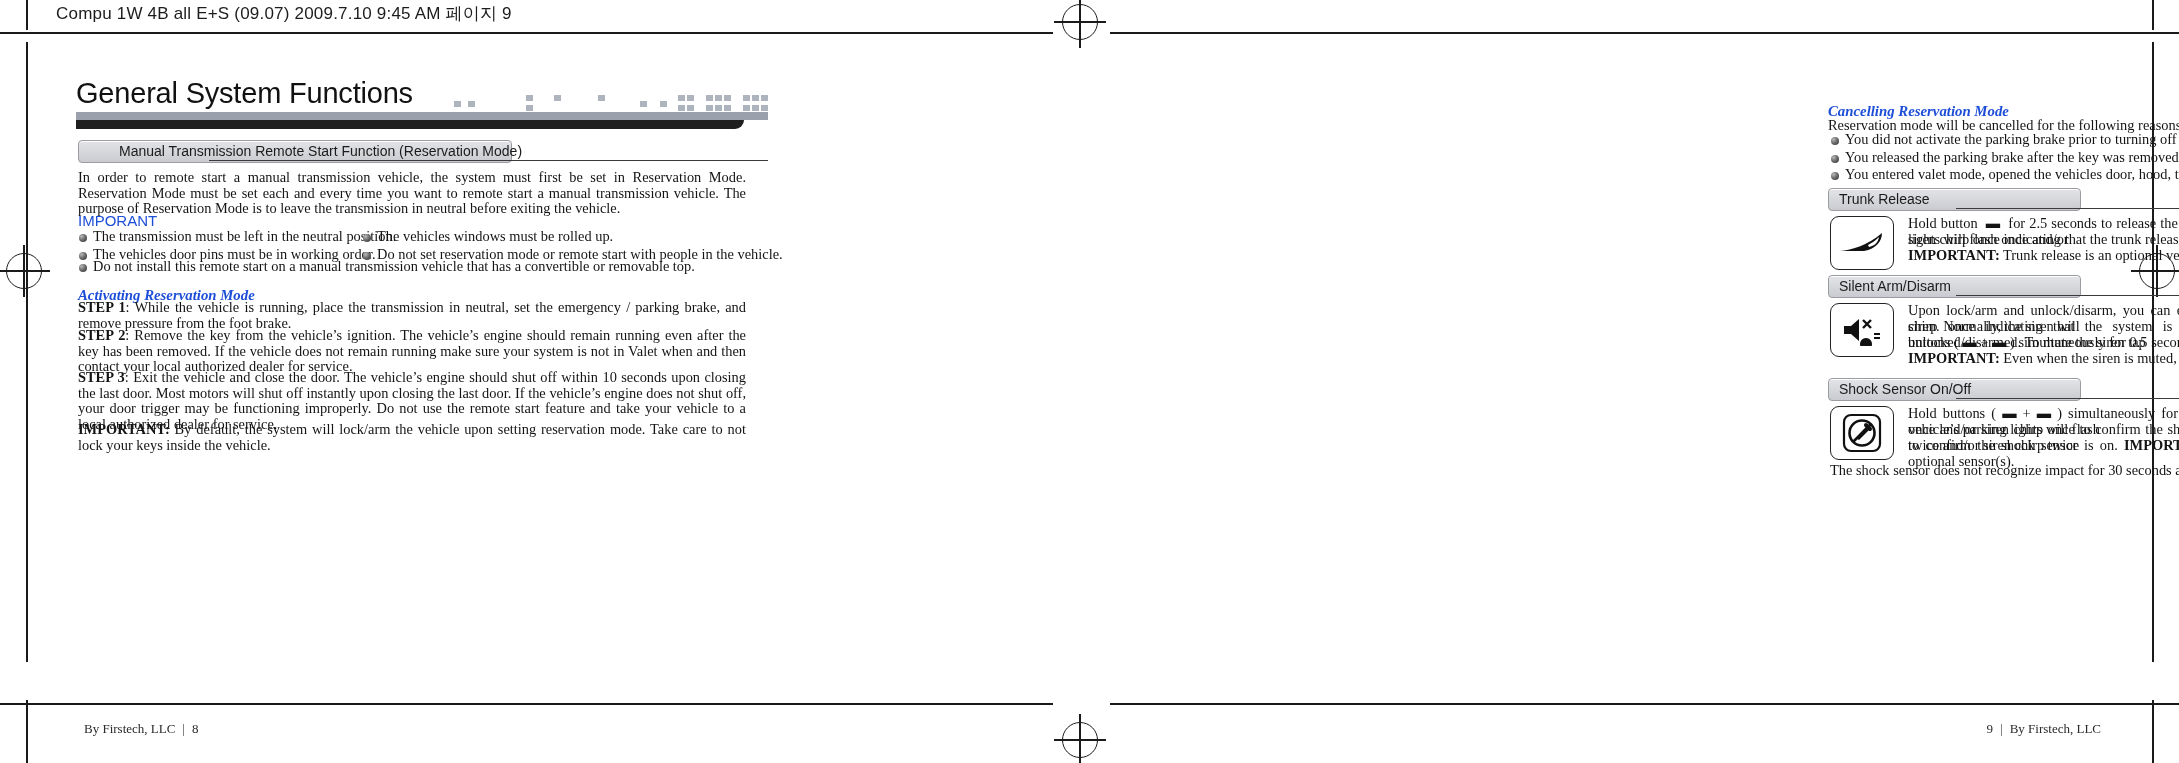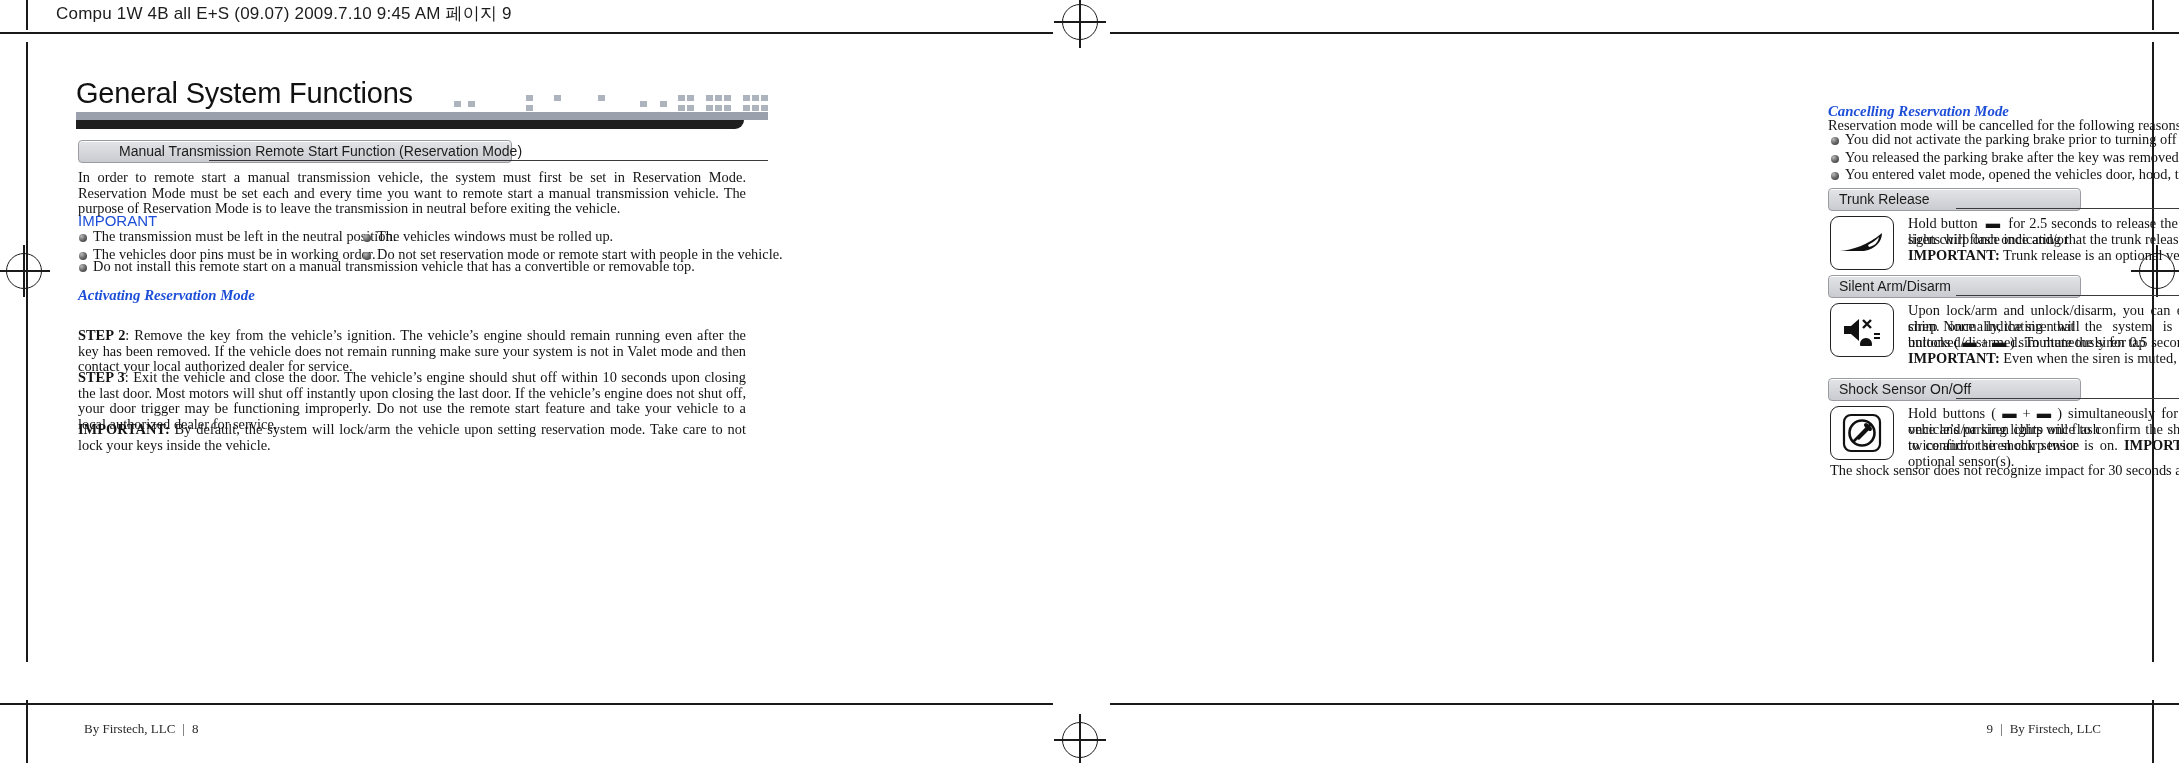--- a/index.html
+++ b/index.html
@@ -134,6 +134,9 @@
 
   <div class="imp-head ital" style="left:74px;top:287px;font-family:'Liberation Serif',serif;font-size:14.8px;">Activating Reservation Mode</div>
 
+  <div class="para" style="left:74px;top:300px;width:668px;">
+    <b>STEP 1</b><span>: While the vehicle is running, place the transmission in neutral, set the emergency / parking brake, and remove pressure from the foot brake.</span>
+  </div>
   <div class="para" style="left:74px;top:328px;width:668px;">
     <b>STEP 2</b><span>: Remove the key from the vehicle’s ignition. The vehicle’s engine should remain running even after the key has been removed. If the vehicle does not remain running make sure your system is not in Valet mode and then contact your local authorized dealer for service.</span>
   </div>

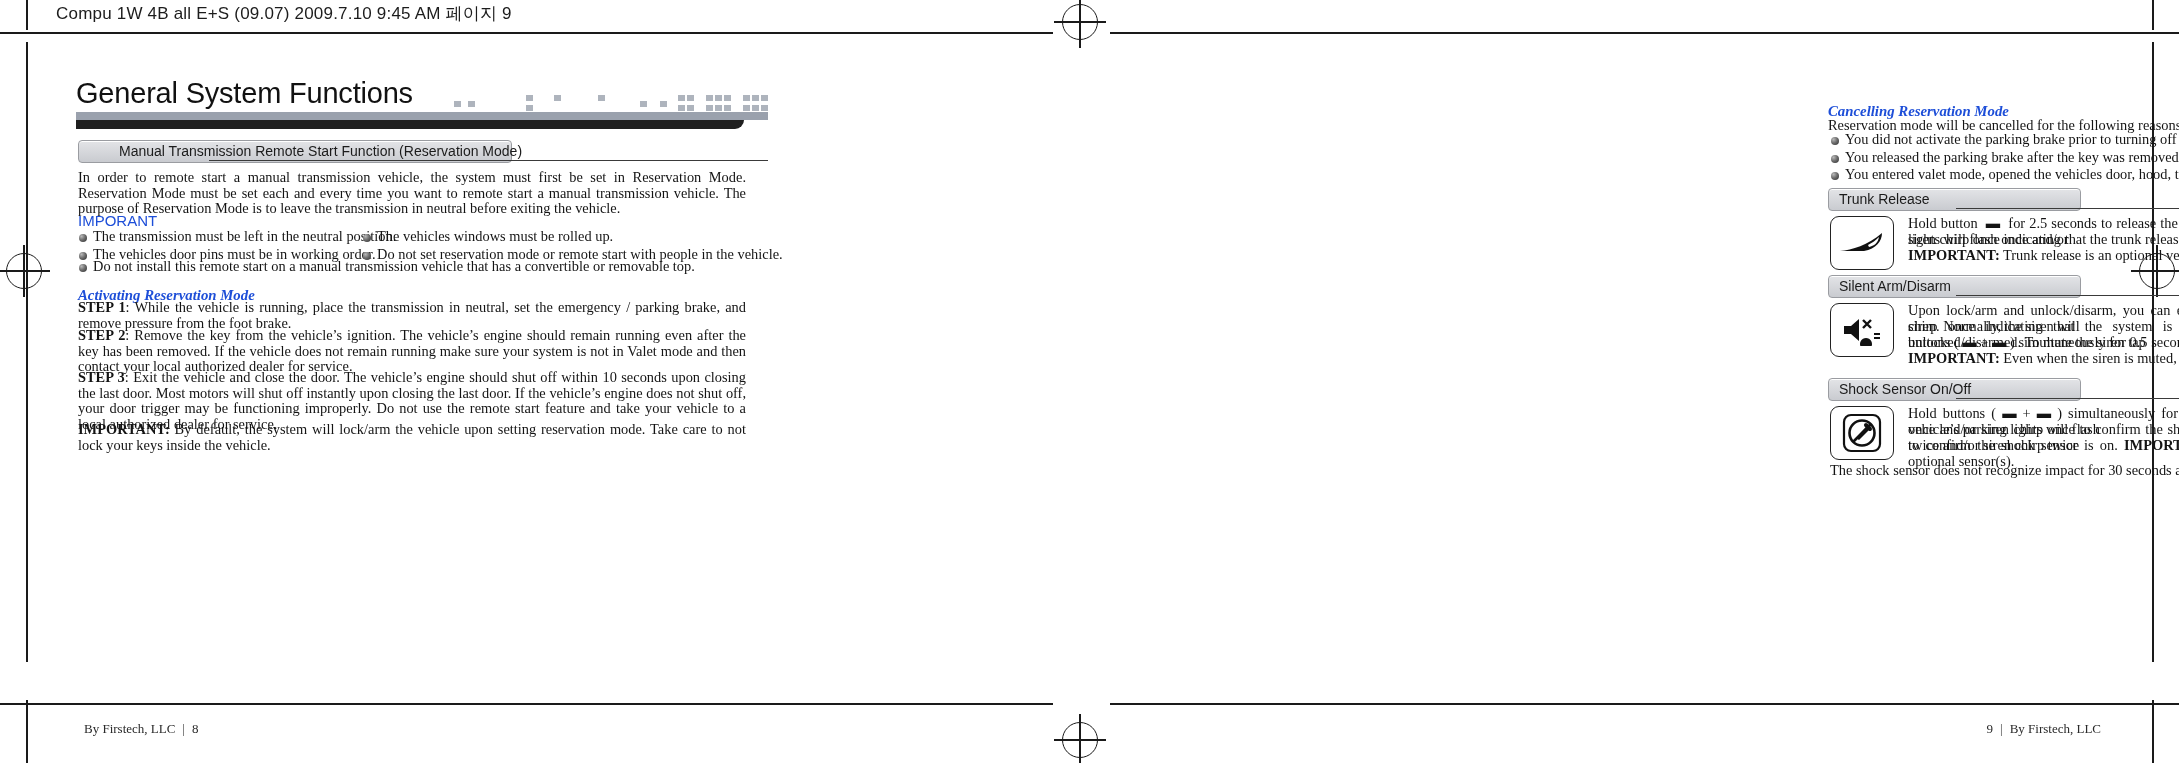--- a/index.html
+++ b/index.html
@@ -138,7 +138,7 @@
     <b>STEP 1</b><span>: While the vehicle is running, place the transmission in neutral, set the emergency / parking brake, and remove pressure from the foot brake.</span>
   </div>
   <div class="para" style="left:74px;top:328px;width:668px;">
-    <b>STEP 2</b><span>: Remove the key from the vehicle’s ignition. The vehicle’s engine should remain running even after the key has been removed. If the vehicle does not remain running make sure your system is not in Valet mode and then contact your local authorized dealer for service.</span>
+    <b>STEP 2</b><span>: Remove the key from the vehicle’s ignition. The vehicle’s engine should remain running even after the key has been removed. If the vehicle does not remain running make sure your system is not in Valet when and then contact your local authorized dealer for service.</span>
   </div>
   <div class="para" style="left:74px;top:370px;width:668px;">
     <b>STEP 3</b><span>: Exit the vehicle and close the door. The vehicle’s engine should shut off within 10 seconds upon closing the last door. Most motors will shut off instantly upon closing the last door. If the vehicle’s engine does not shut off, your door trigger may be functioning improperly. Do not use the remote start feature and take your vehicle to a local authorized dealer for service.</span>

